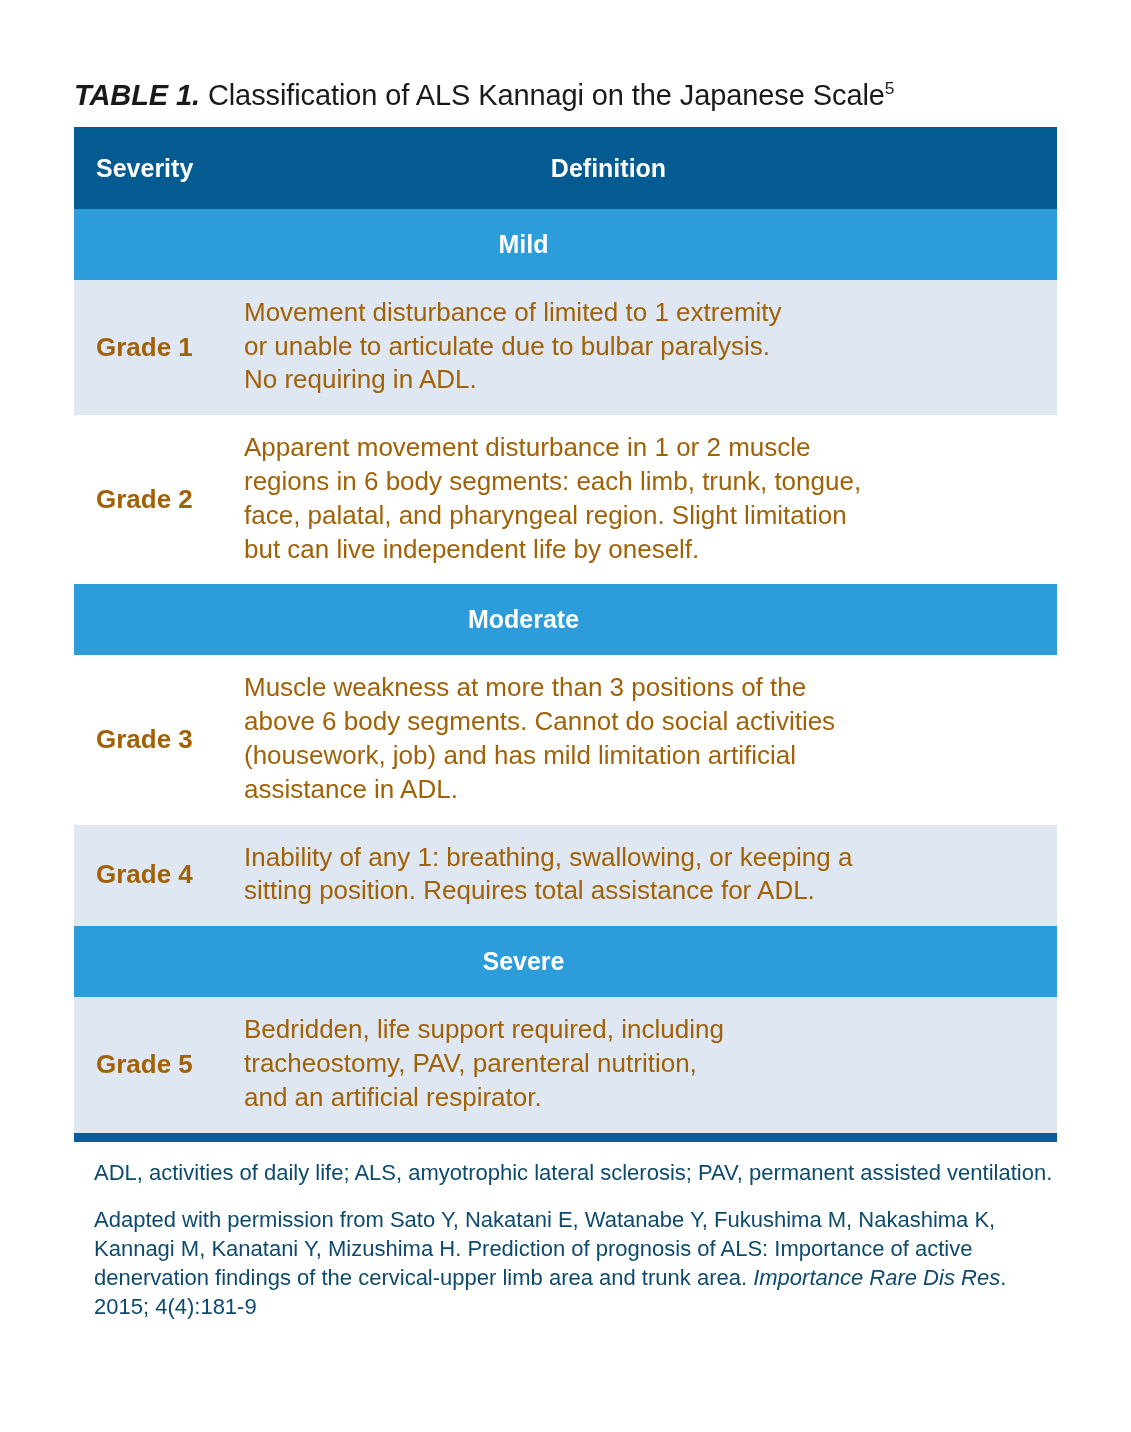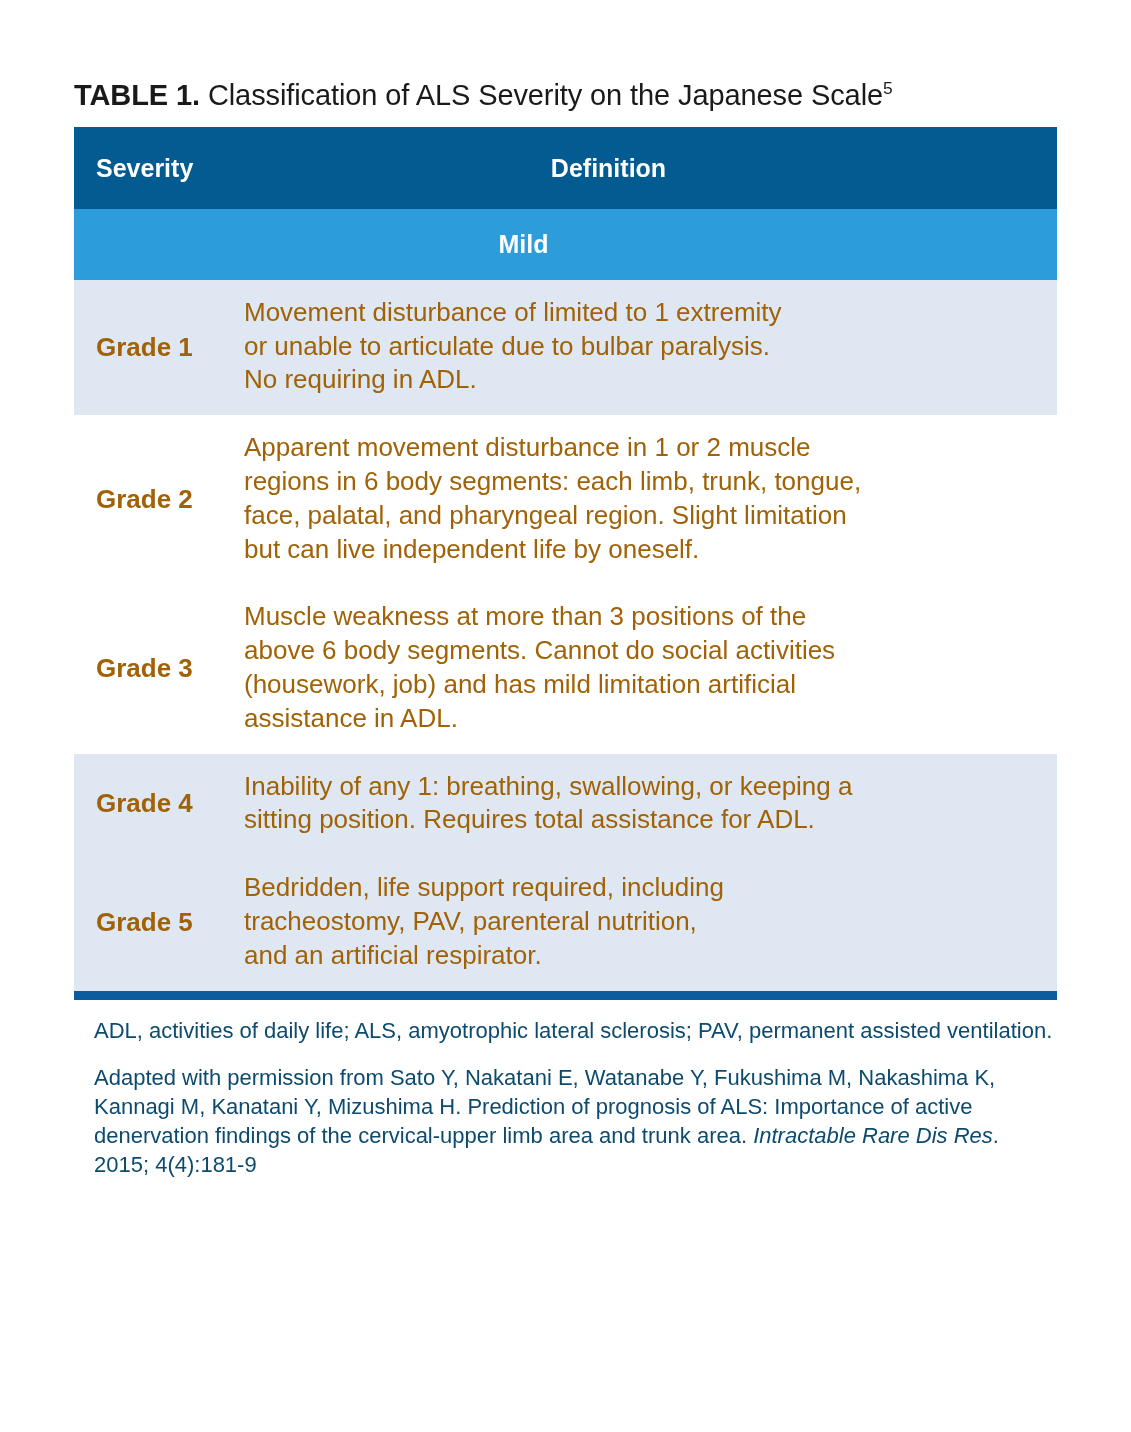--- a/index.html
+++ b/index.html
@@ -33,6 +33,7 @@
   }
   .table-title .label {
     font-weight: bold;
+    font-style: italic;
   }
   .table-title .caption {
     font-weight: normal;

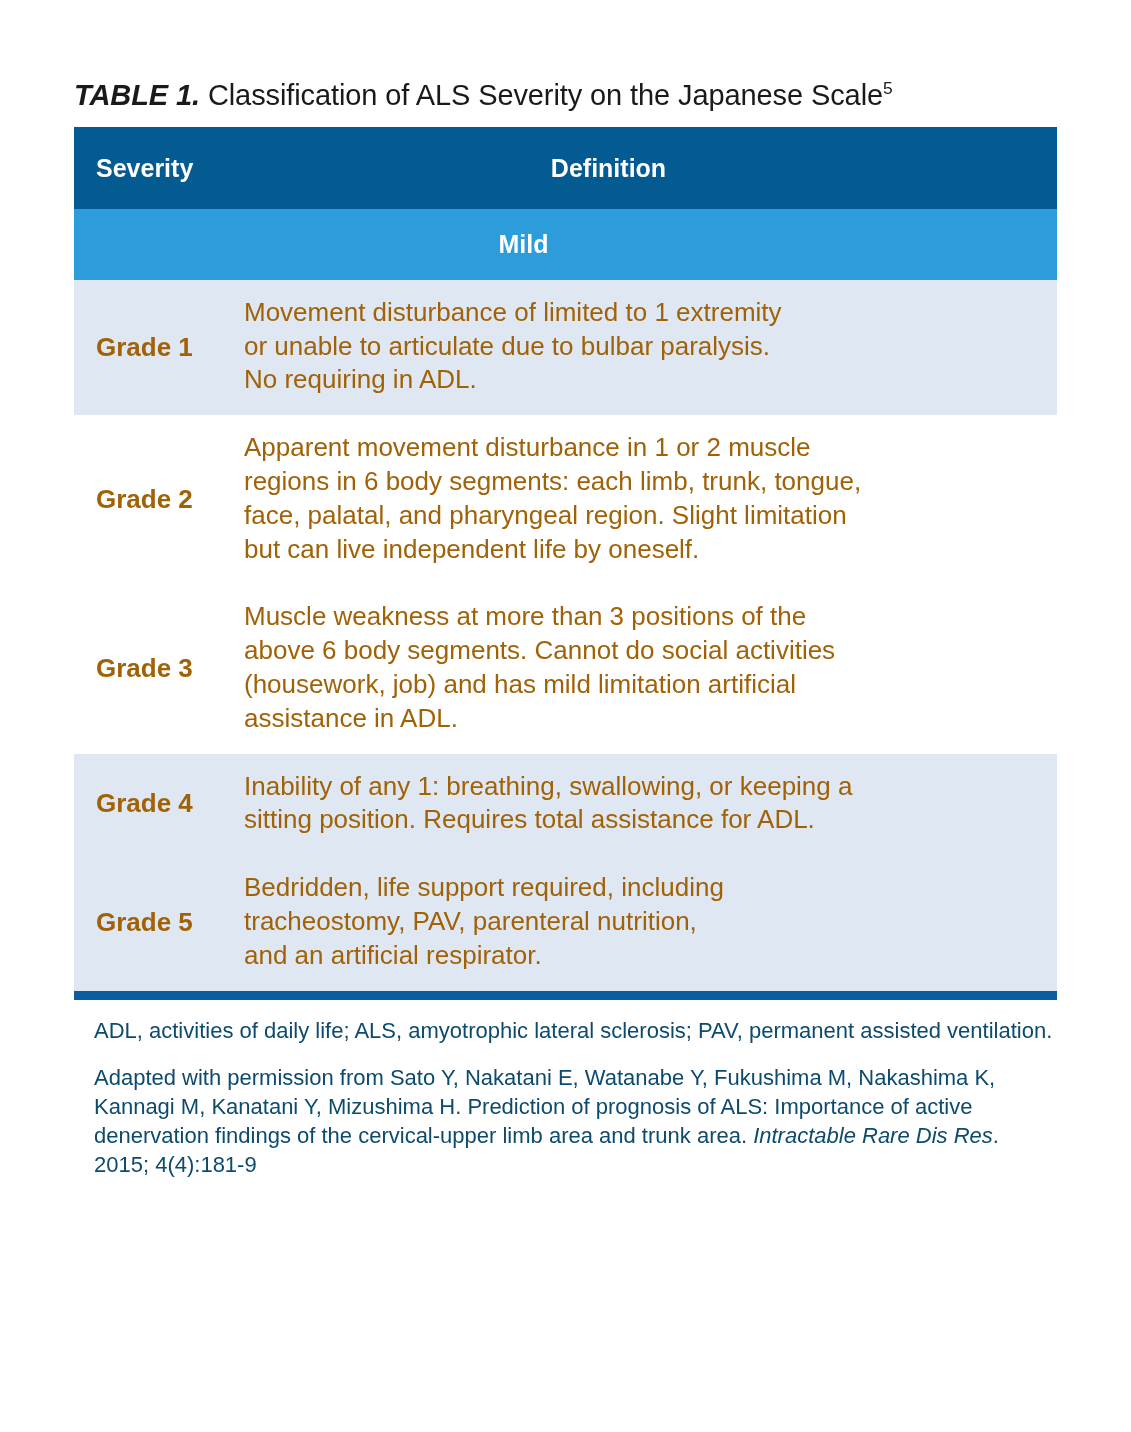--- a/index.html
+++ b/index.html
@@ -143,7 +143,7 @@
 
   <div class="table-title">
     <span class="label">TABLE 1.</span>
-    <span class="caption">Classification of ALS Severity on the Japanese Scale</span><sup>5</sup>
+    <span class="caption">Classification of ALS Kannagi on the Japanese Scale</span><sup>5</sup>
   </div>
 
   <table class="severity-table">

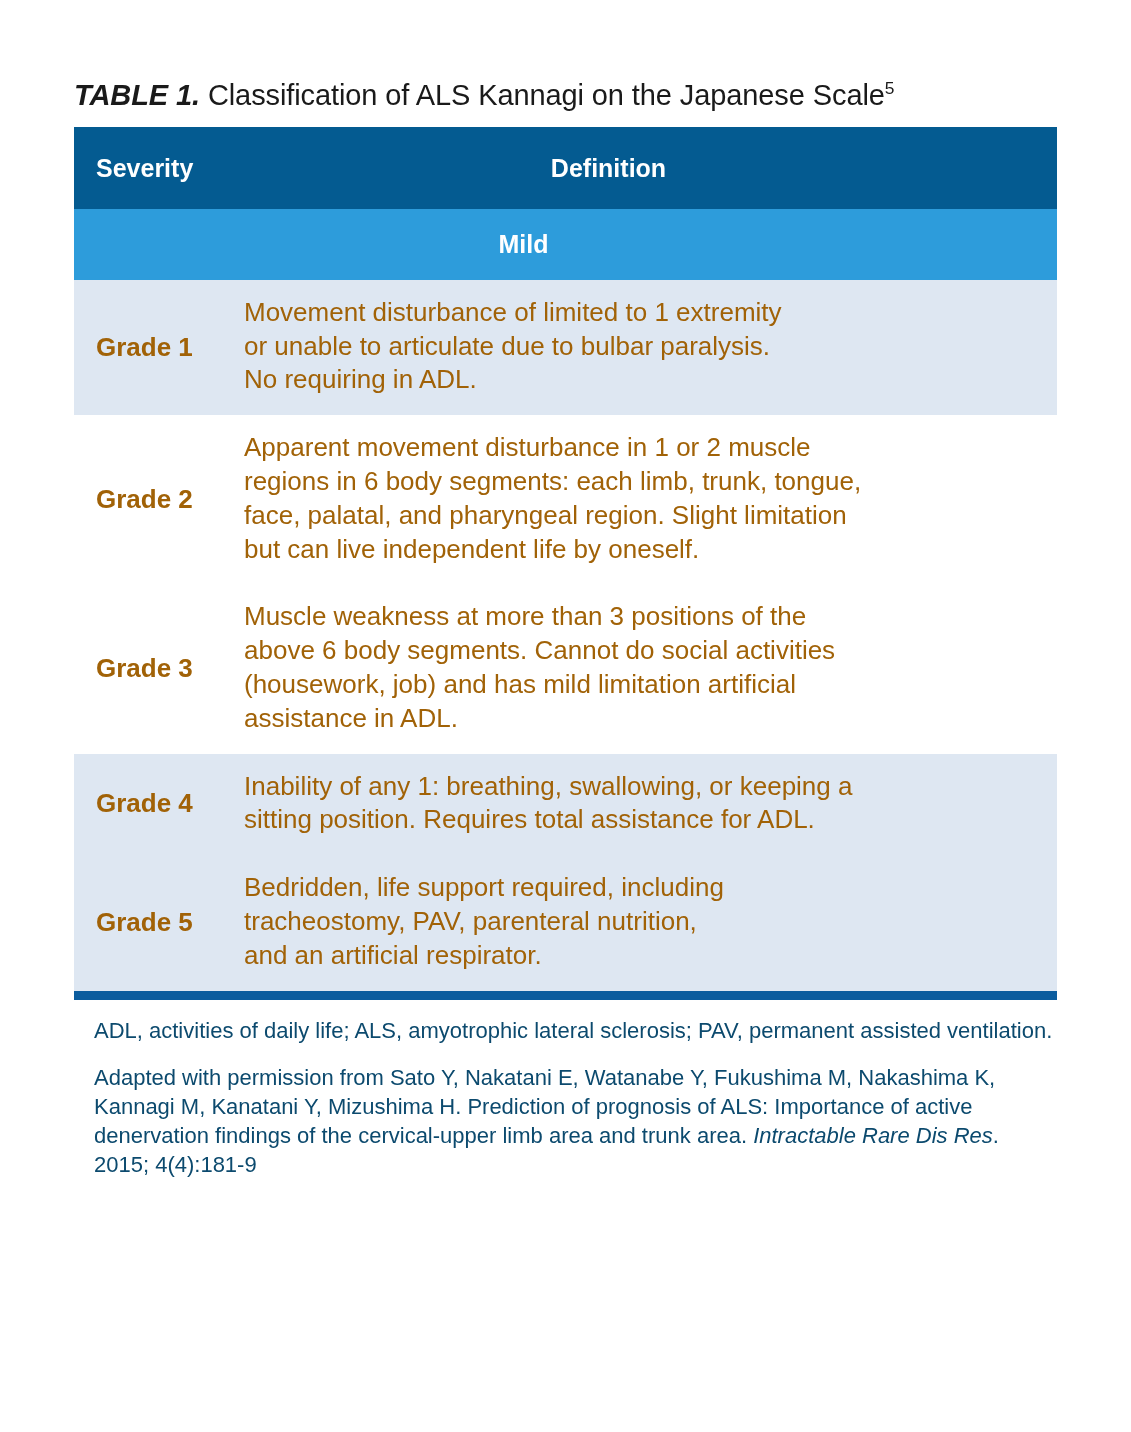--- a/index.html
+++ b/index.html
@@ -182,6 +182,9 @@
         </td>
       </tr>
 
+      <tr class="band-row">
+        <td colspan="2">Moderate</td>
+      </tr>
 
       <tr class="data-row plain">
         <td class="cell-grade">Grade 3</td>

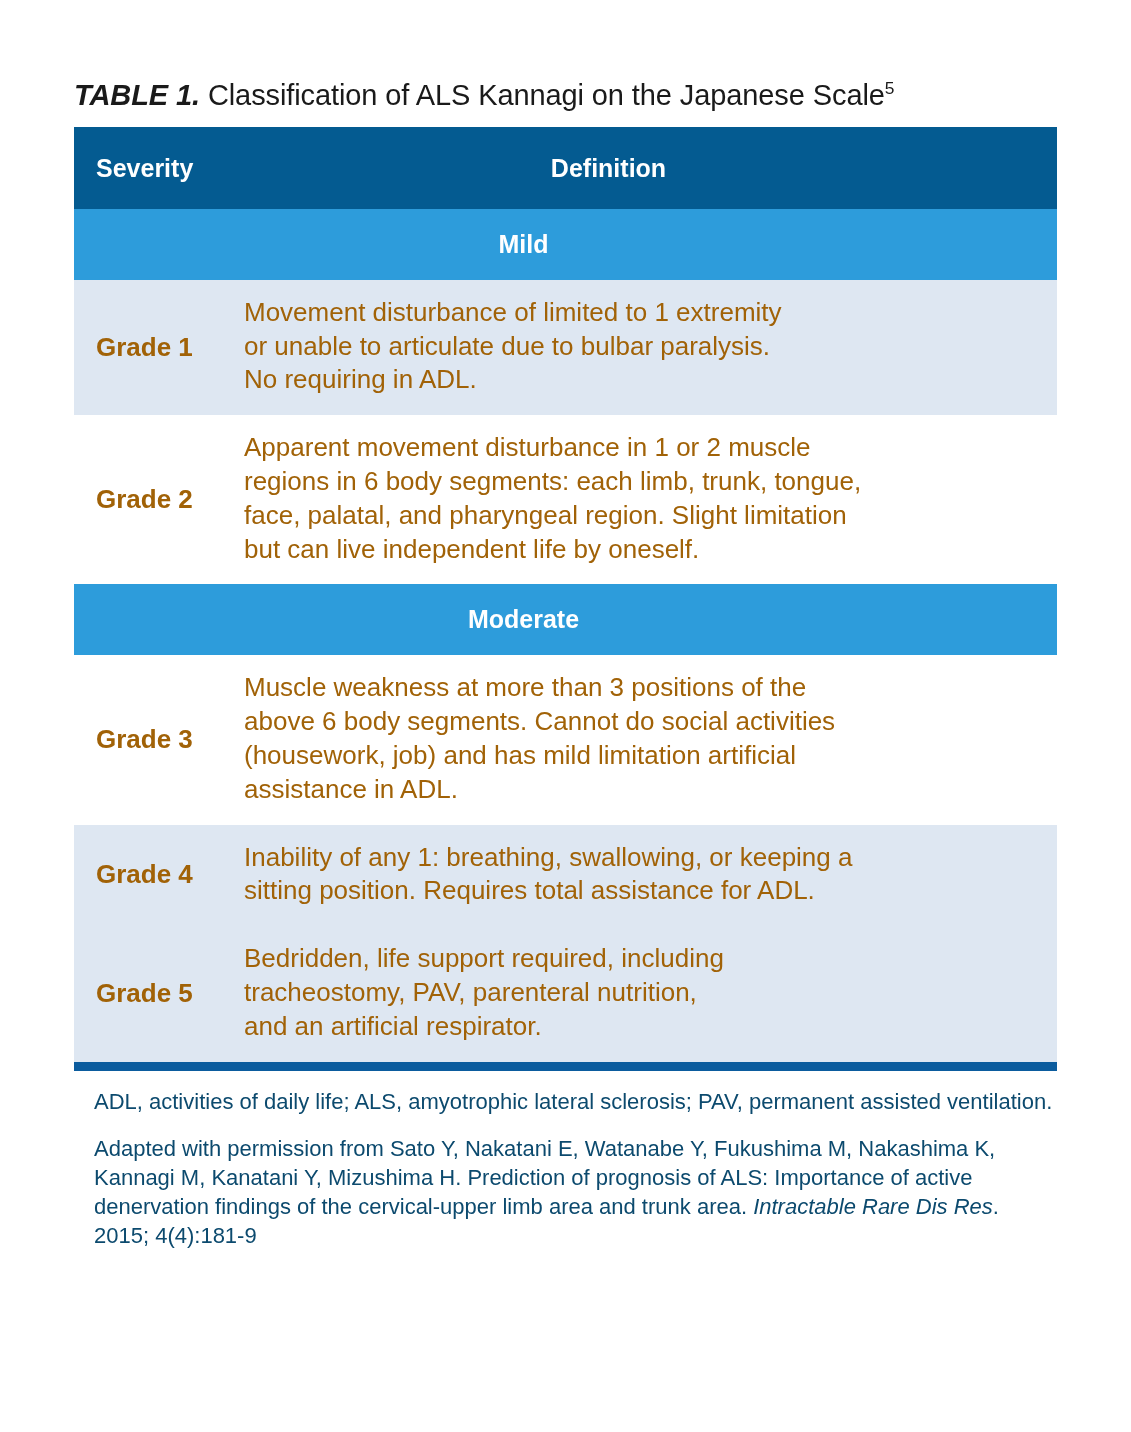--- a/index.html
+++ b/index.html
@@ -204,6 +204,9 @@
         </td>
       </tr>
 
+      <tr class="band-row">
+        <td colspan="2">Severe</td>
+      </tr>
 
       <tr class="data-row shaded">
         <td class="cell-grade">Grade 5</td>

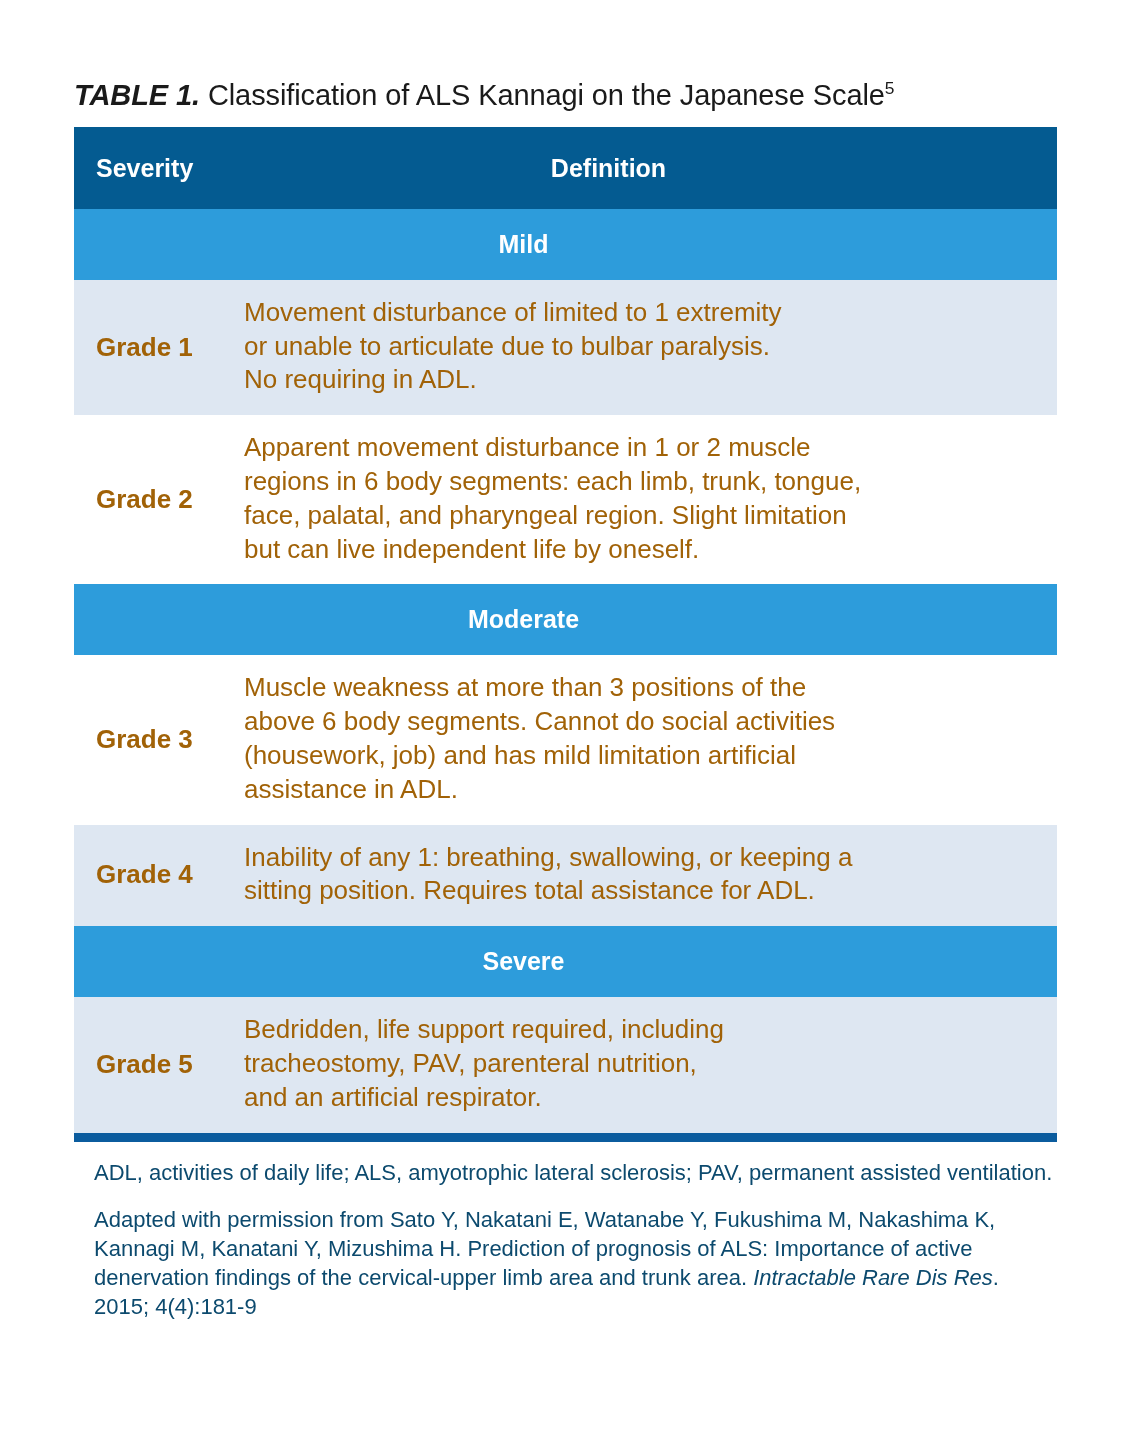--- a/index.html
+++ b/index.html
@@ -224,7 +224,7 @@
 
   <div class="footnotes">
     <div class="footnote">ADL, activities of daily life; ALS, amyotrophic lateral sclerosis; PAV, permanent assisted ventilation.</div>
-    <div class="footnote"><span>Adapted with permission from Sato Y, Nakatani E, Watanabe Y, Fukushima M, Nakashima K, Kannagi M, Kanatani Y, Mizushima H. Prediction of prognosis of ALS: Importance of active denervation findings of the cervical-upper limb area and trunk area. </span><span class="journal">Intractable Rare Dis Res</span><span>. 2015; 4(4):181-9</span></div>
+    <div class="footnote"><span>Adapted with permission from Sato Y, Nakatani E, Watanabe Y, Fukushima M, Nakashima K, Kannagi M, Kanatani Y, Mizushima H. Prediction of prognosis of ALS: Importance of active denervation findings of the cervical-upper limb area and trunk area. </span><span class="journal">Importance Rare Dis Res</span><span>. 2015; 4(4):181-9</span></div>
   </div>
 
 </div>

